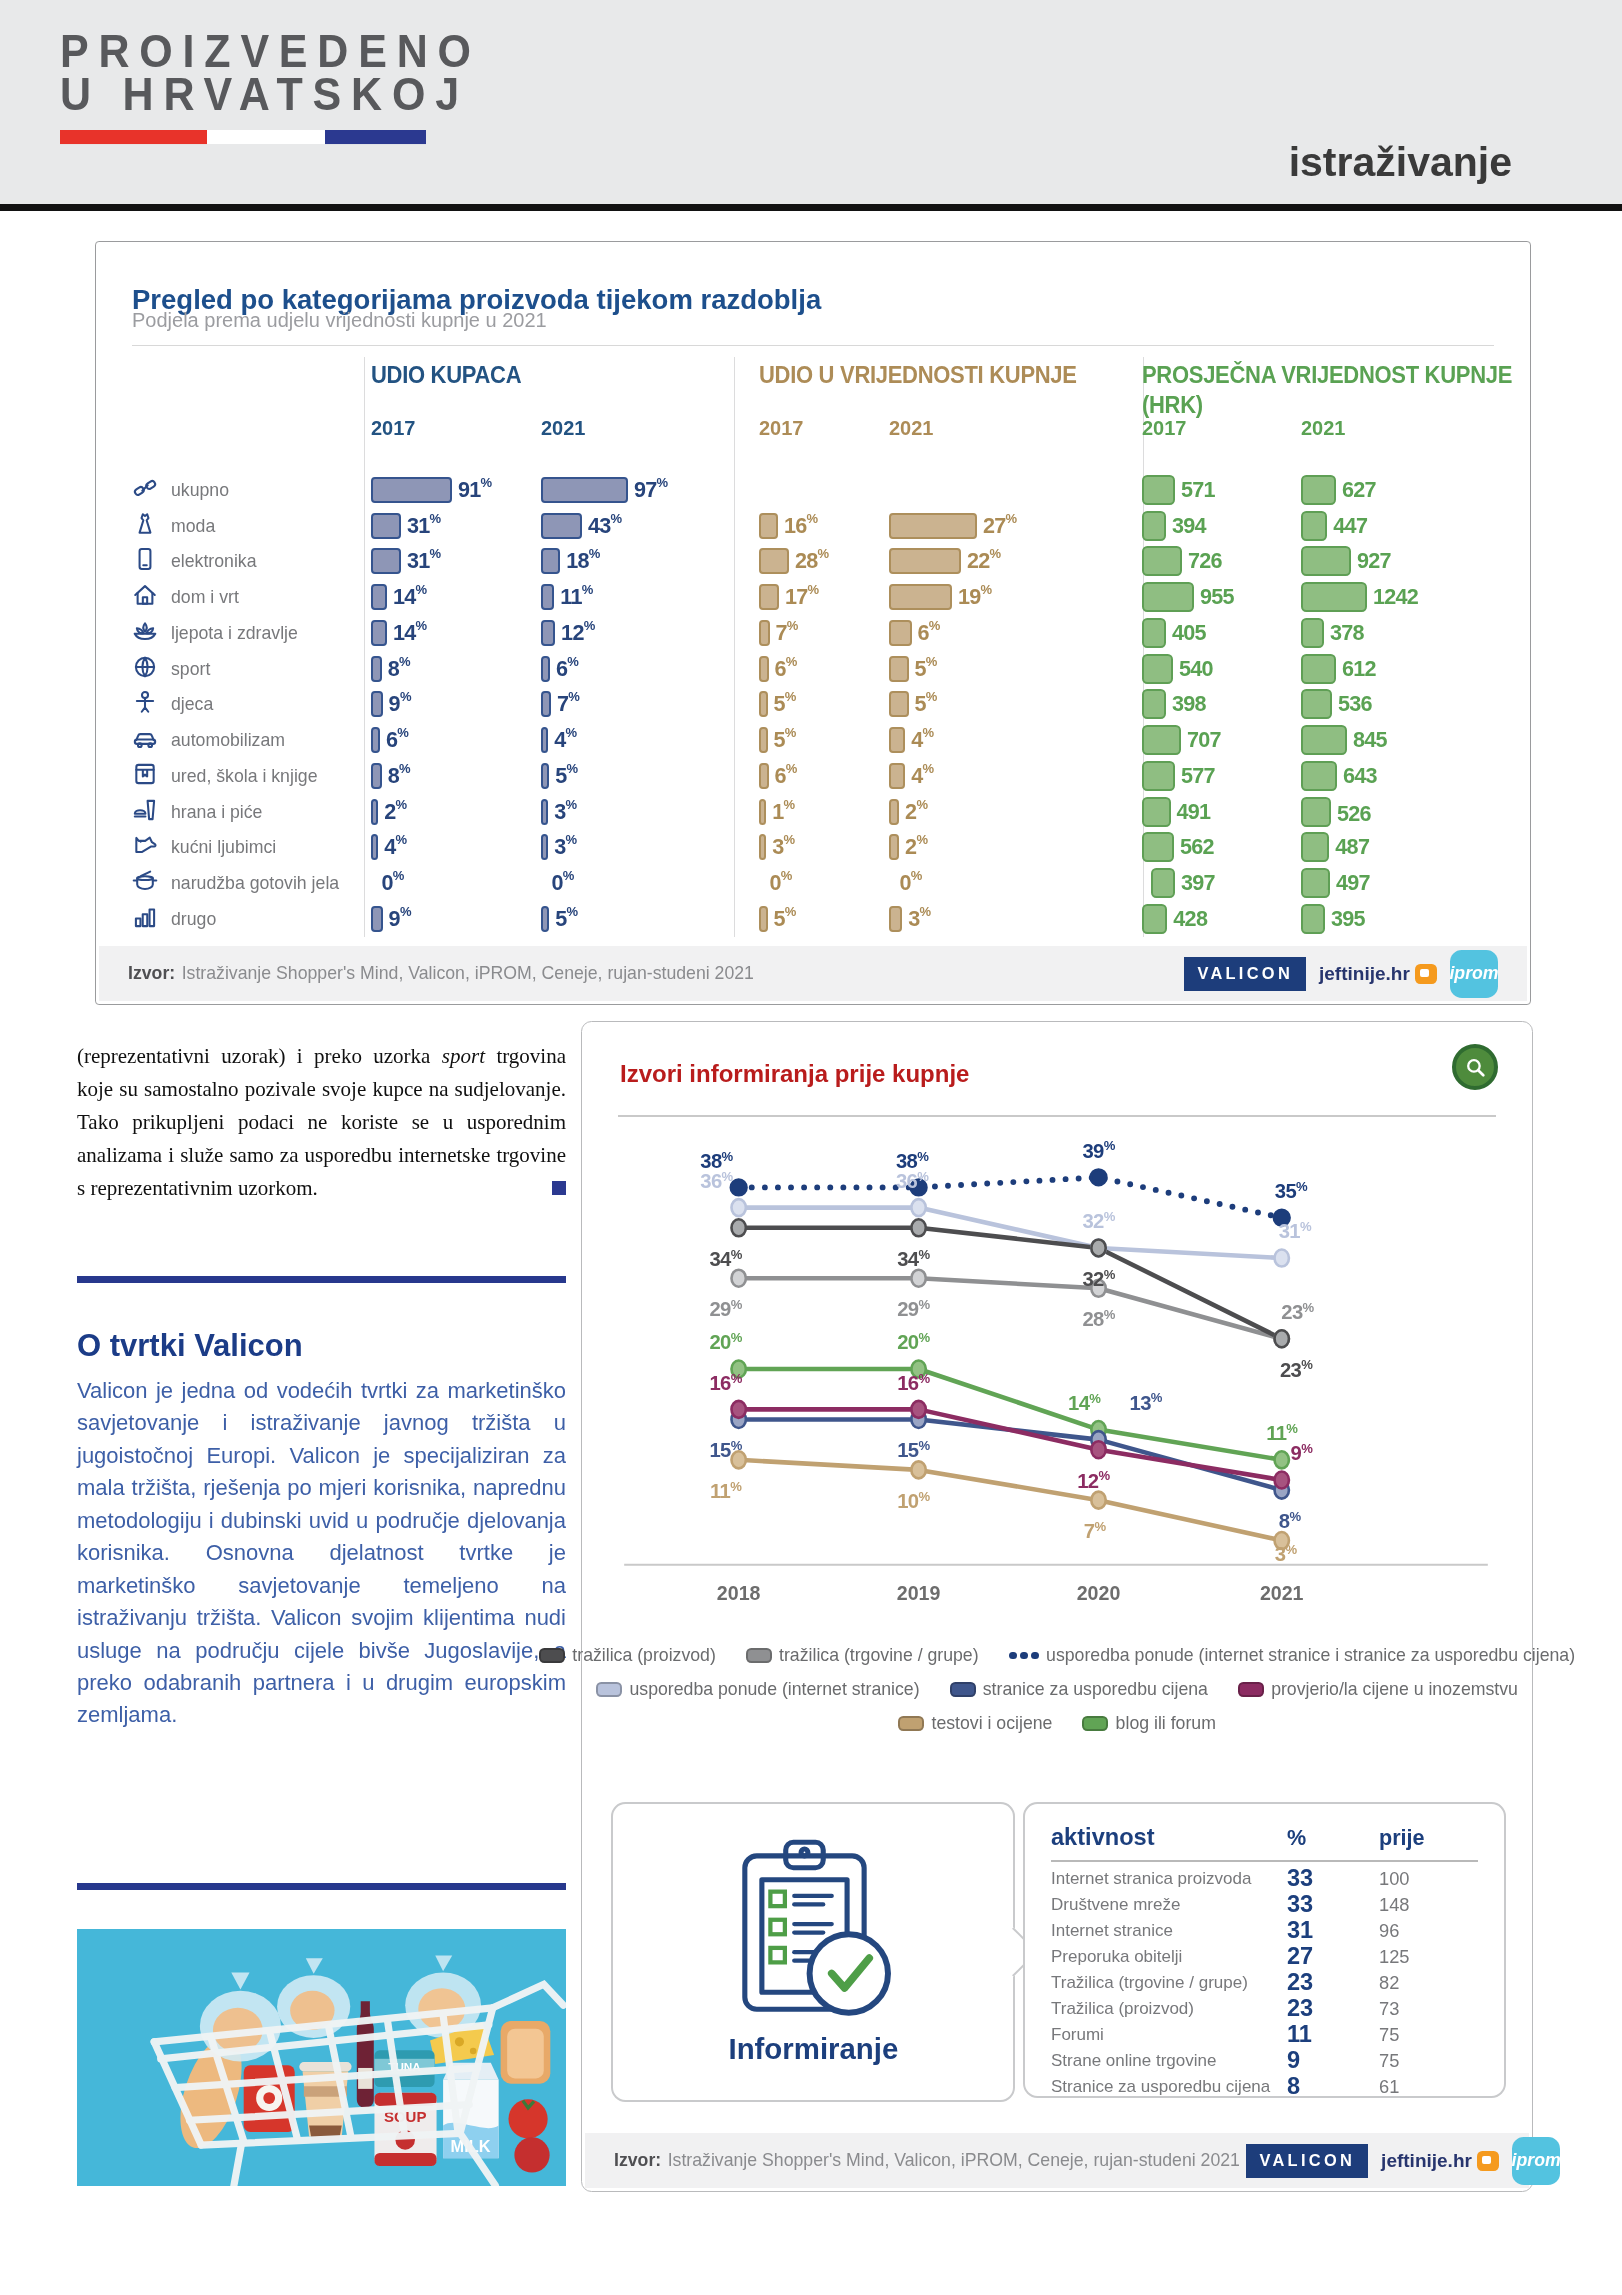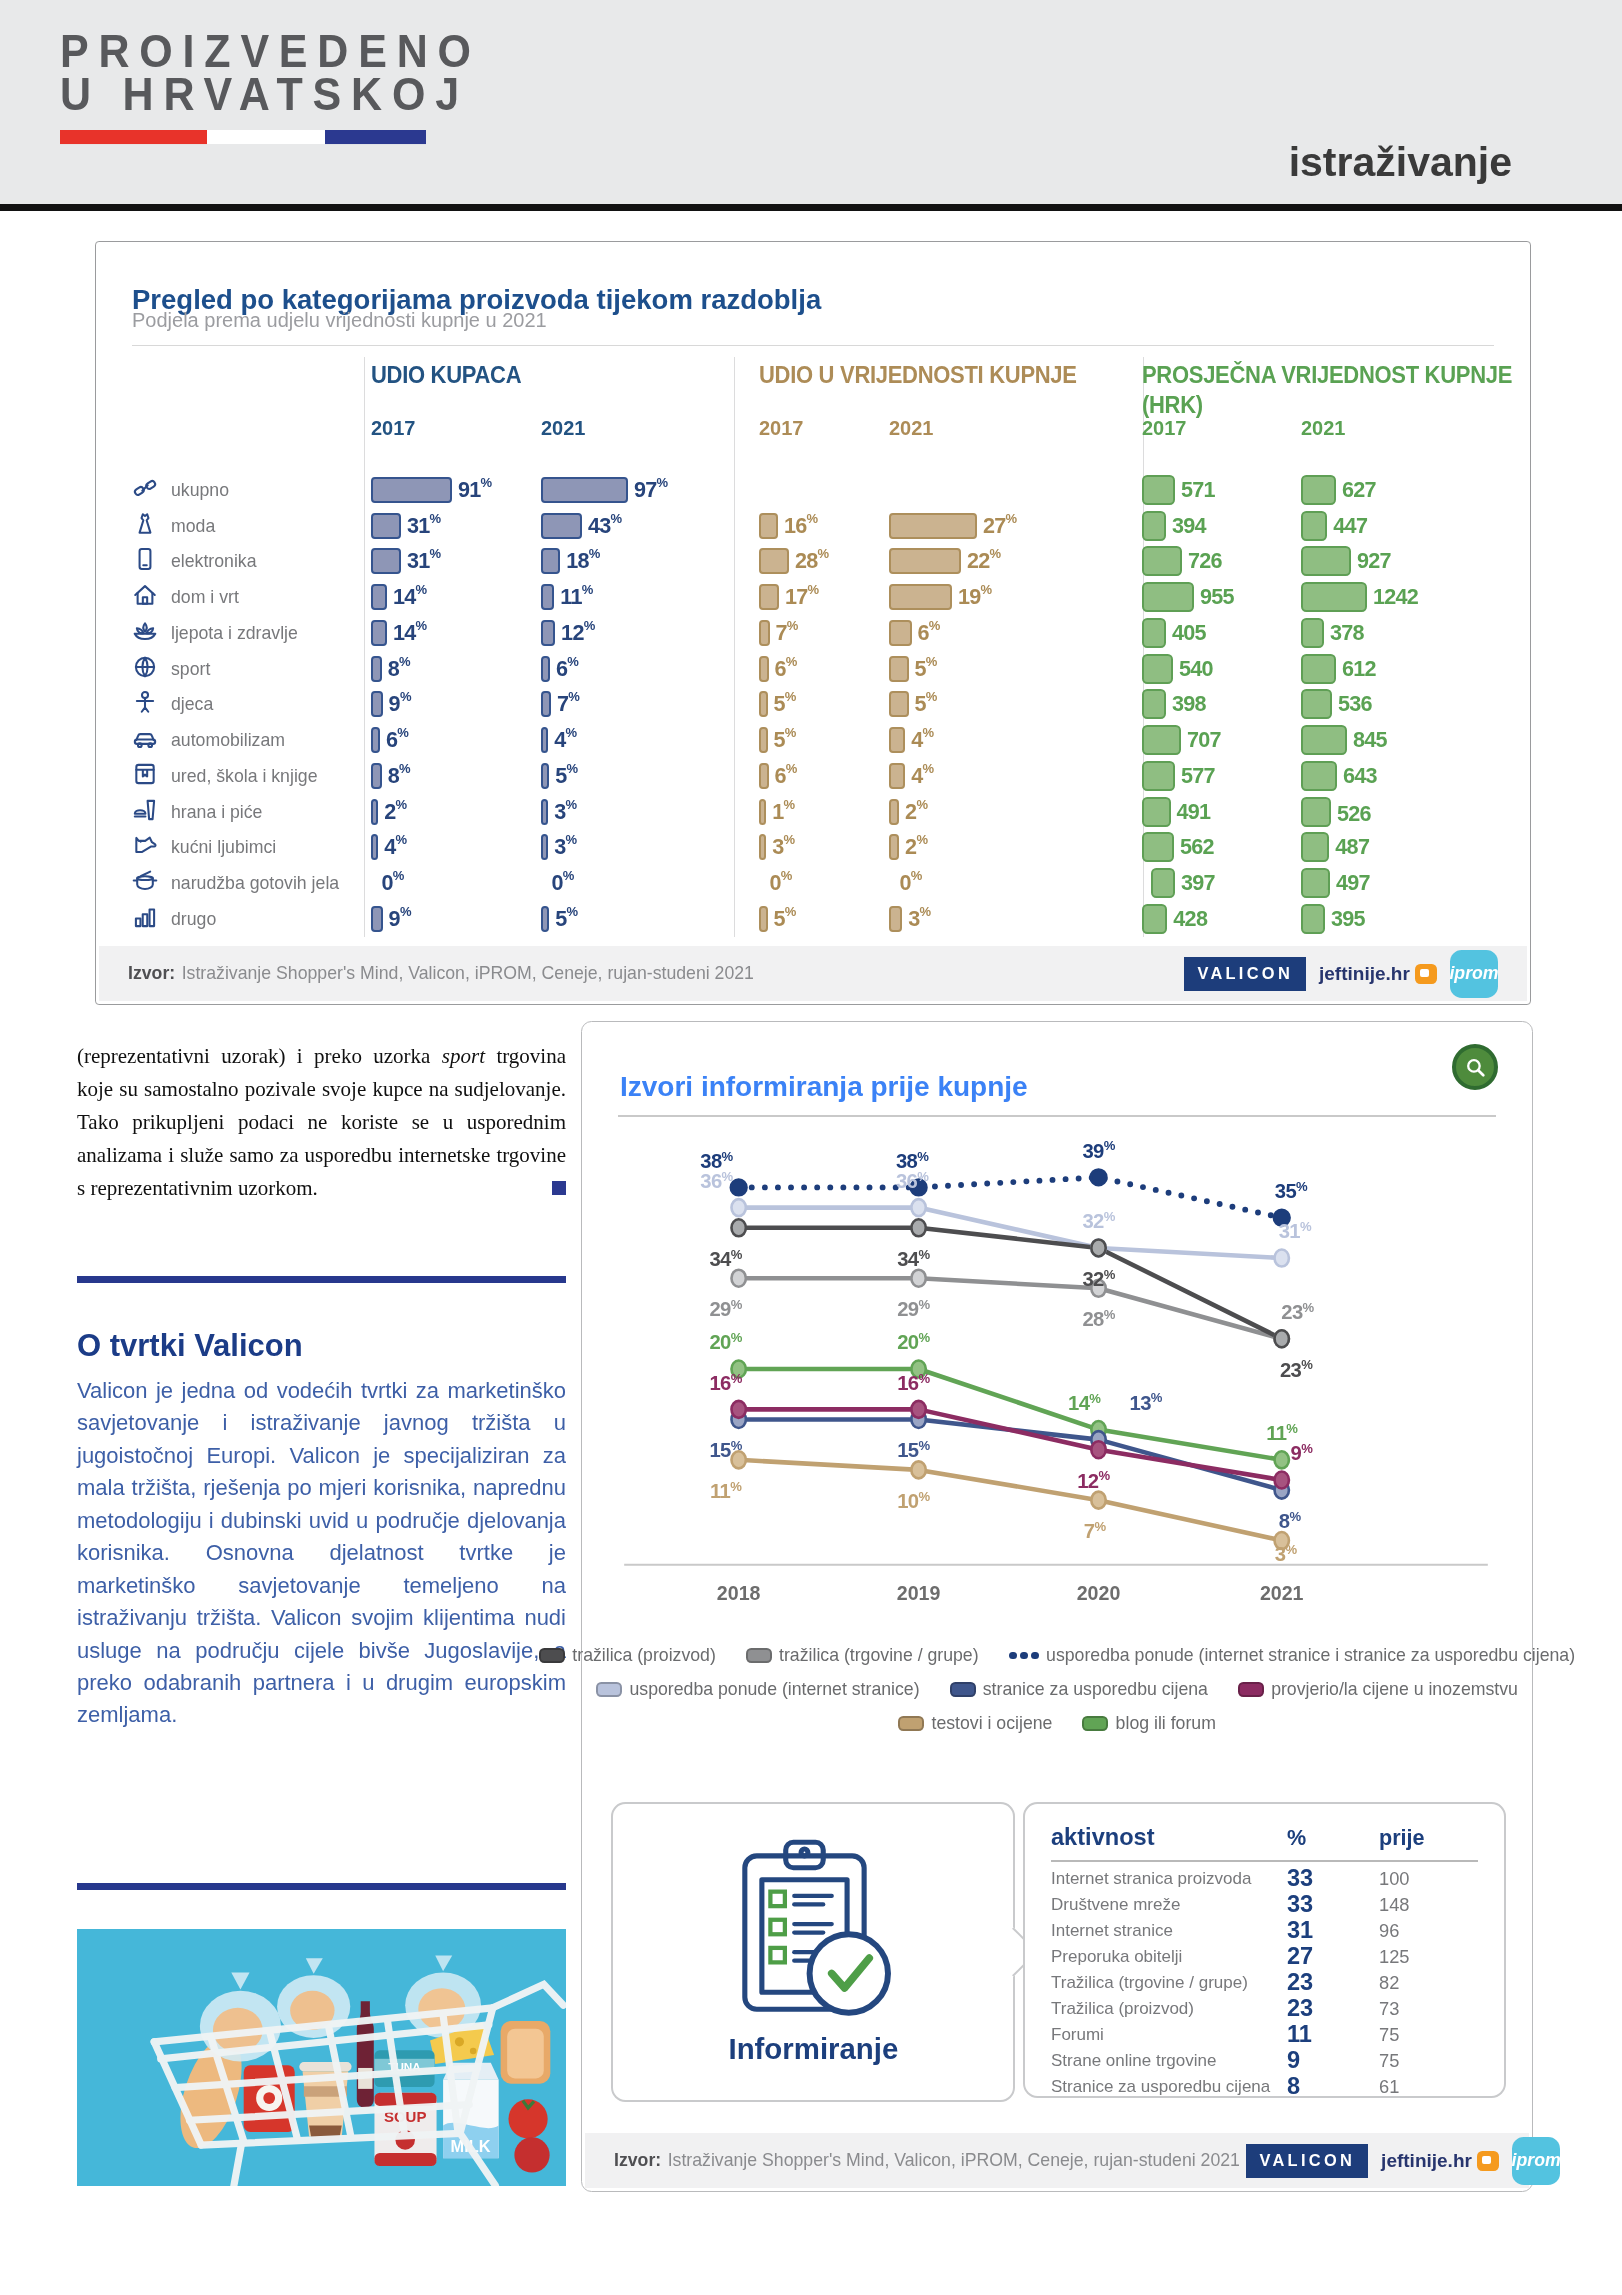--- a/index.html
+++ b/index.html
@@ -65,7 +65,7 @@
            color:#3d5fa7;text-align:justify;}
   .cart{position:absolute;left:77px;top:1929px;width:489px;height:257px;background:#45b7d9;}
   
-  .sp-title{position:absolute;left:38px;top:26px;font-size:28px;font-weight:700;color:#3b82f6;}
+  .sp-title{position:absolute;left:38px;top:18px;font-size:24px;font-weight:700;color:#b91c1c;}
   .sp-badge{position:absolute;right:34px;top:22px;width:38px;height:38px;border-radius:50%;
             background:#4e8b3c;border:4.6px solid #2f6b30;display:flex;align-items:center;justify-content:center;}
   .sp-rule{position:absolute;left:36px;top:93px;width:878px;height:2px;background:#c9c9c9;}

